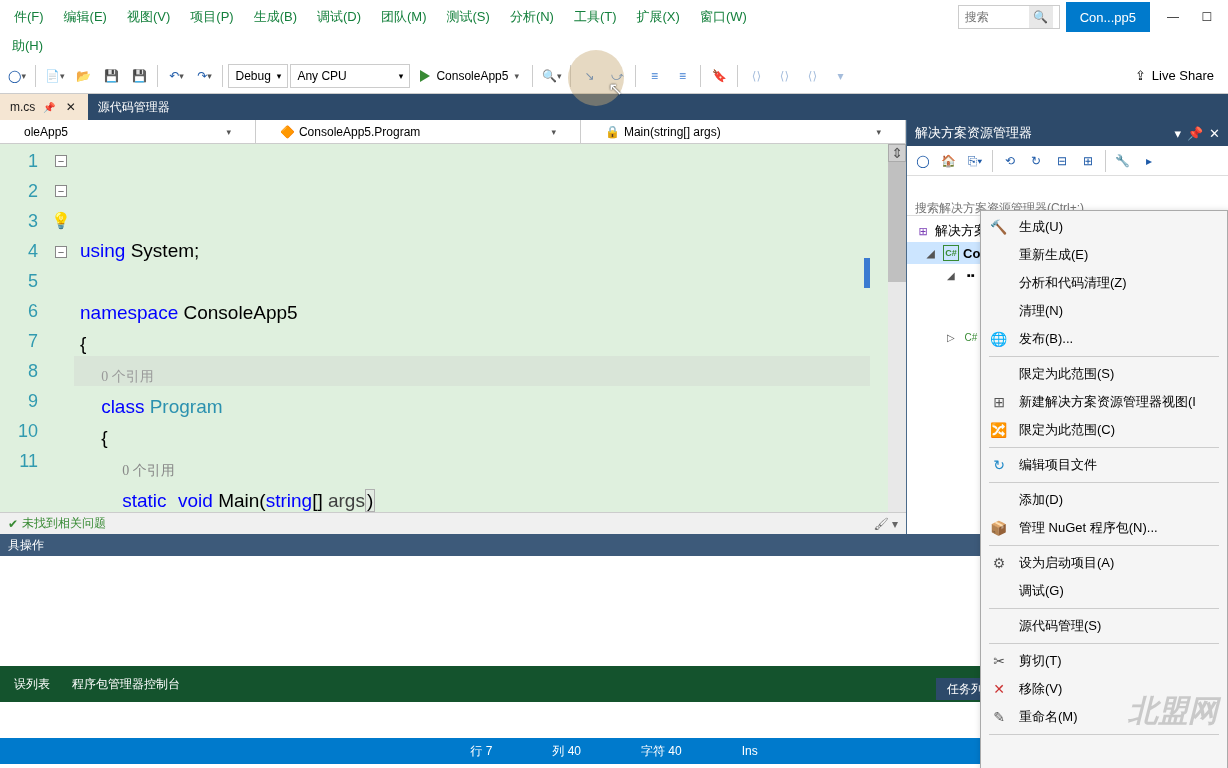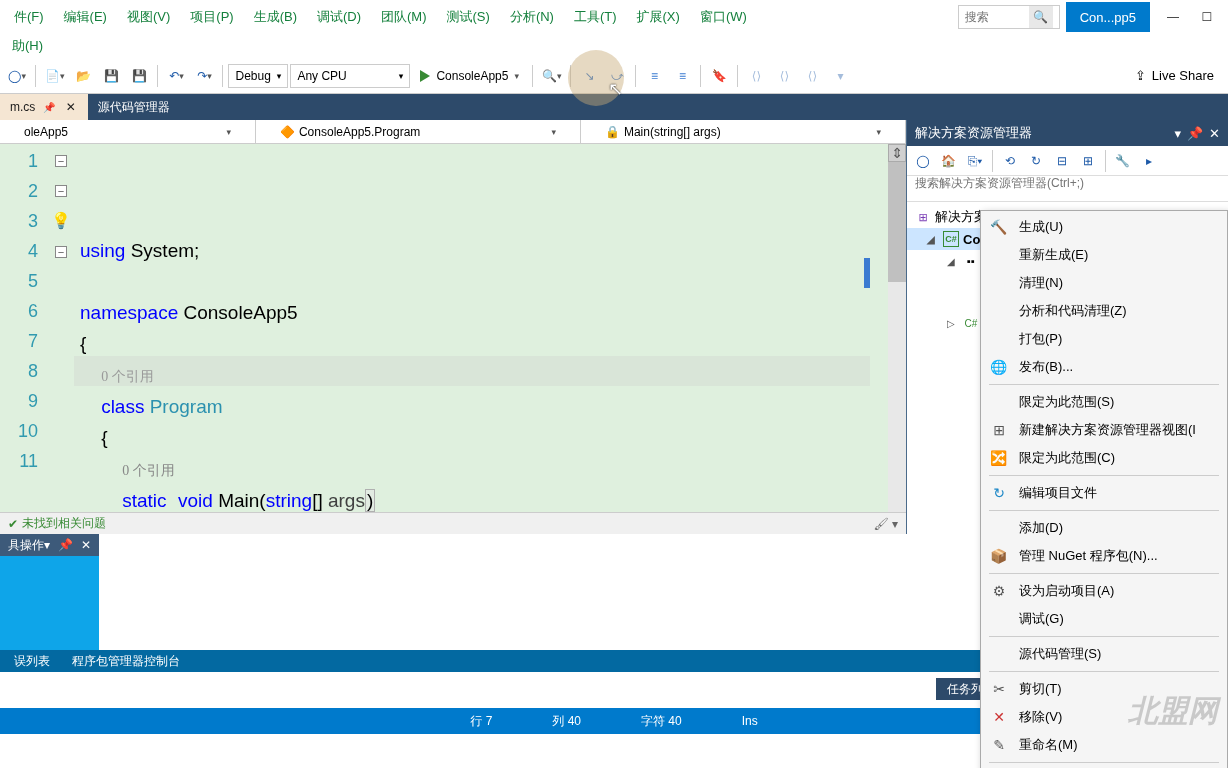--- a/index.html
+++ b/index.html
@@ -72,7 +72,7 @@
 .pane-title-btns { margin-left: auto; display: flex; gap: 6px; }
 .sln-toolbar { display: flex; align-items: center; height: 30px; padding: 0 4px; gap: 2px; border-bottom: 1px solid #ddd; }
 .sln-tb-btn { width: 24px; height: 24px; display: flex; align-items: center; justify-content: center; cursor: pointer; color: #1e5aa8; }
-.sln-search { height: 26px; border-bottom: 1px solid #ddd; display: flex; align-items: flex-start; padding: 0 8px; }
+.sln-search { height: 26px; border-bottom: 1px solid #ddd; display: flex; align-items: flex-end; padding: 0 8px; margin-top: 14px; }
 .sln-search input { border: none; outline: none; width: 100%; font-size: 12px; color: #888; }
 .sln-tree { flex: 1; padding: 4px 0; font-size: 13px; }
 .tree-row { display: flex; align-items: center; height: 22px; padding-left: 8px; gap: 4px; cursor: pointer; }

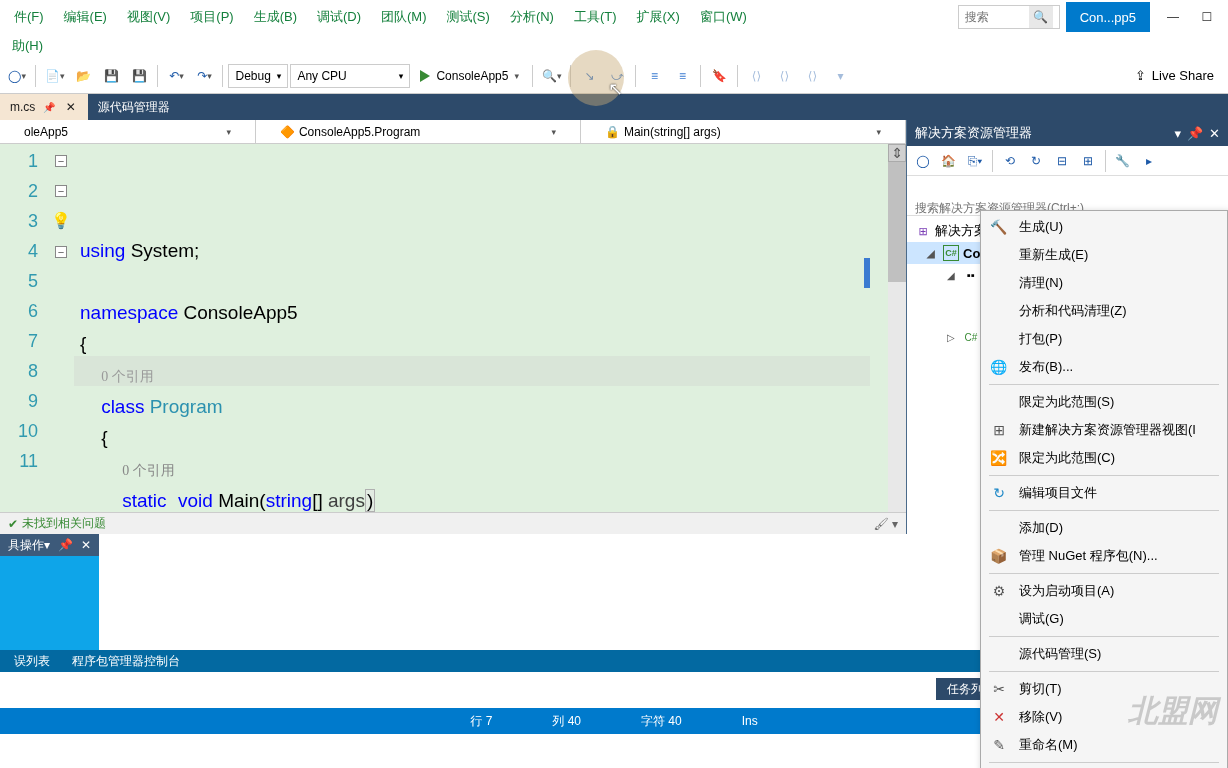--- a/index.html
+++ b/index.html
@@ -362,11 +362,11 @@
     </div>
   <div class="ctx-item">
       <span class="ctx-icon"></span>
+      <span>分析和代码清理(Z)</span>
+    </div>
+  <div class="ctx-item">
+      <span class="ctx-icon"></span>
       <span>清理(N)</span>
-    </div>
-  <div class="ctx-item">
-      <span class="ctx-icon"></span>
-      <span>分析和代码清理(Z)</span>
     </div>
   <div class="ctx-item">
       <span class="ctx-icon"></span>

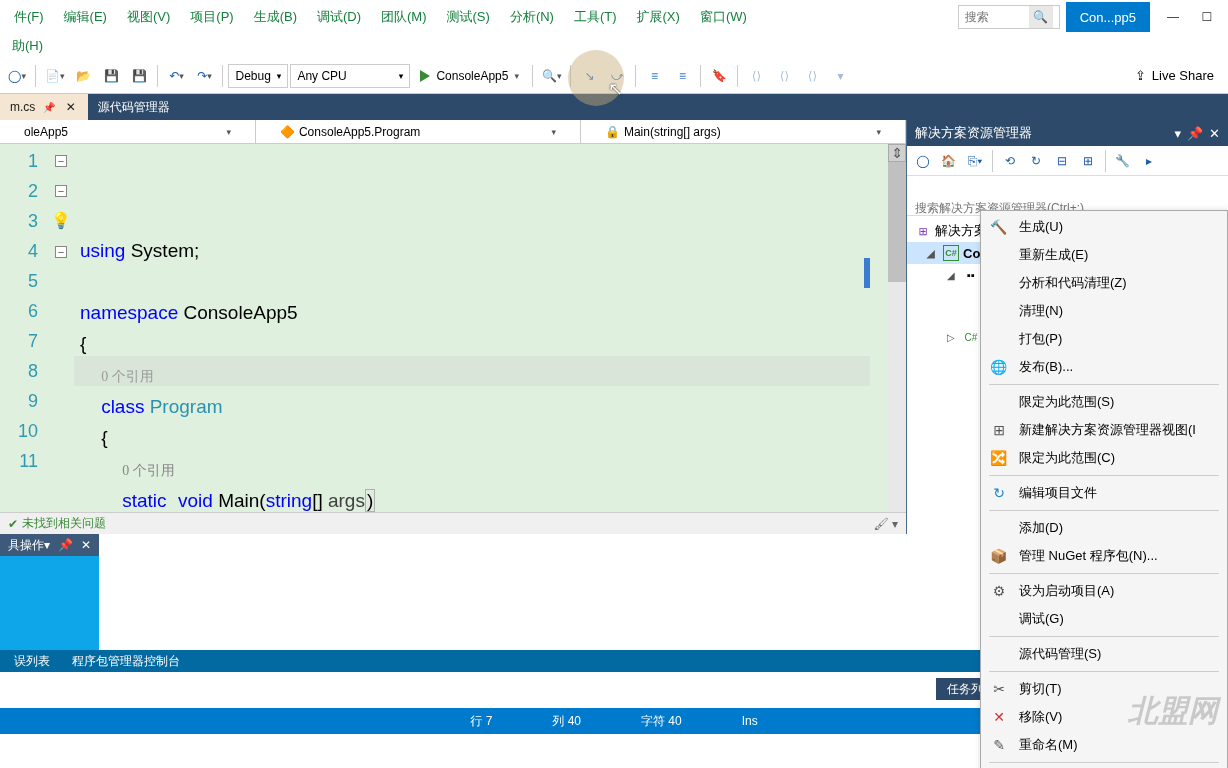--- a/index.html
+++ b/index.html
@@ -369,10 +369,6 @@
       <span>清理(N)</span>
     </div>
   <div class="ctx-item">
-      <span class="ctx-icon"></span>
-      <span>打包(P)</span>
-    </div>
-  <div class="ctx-item">
       <span class="ctx-icon" style="color:#1e88c7">🌐</span>
       <span>发布(B)...</span>
     </div>

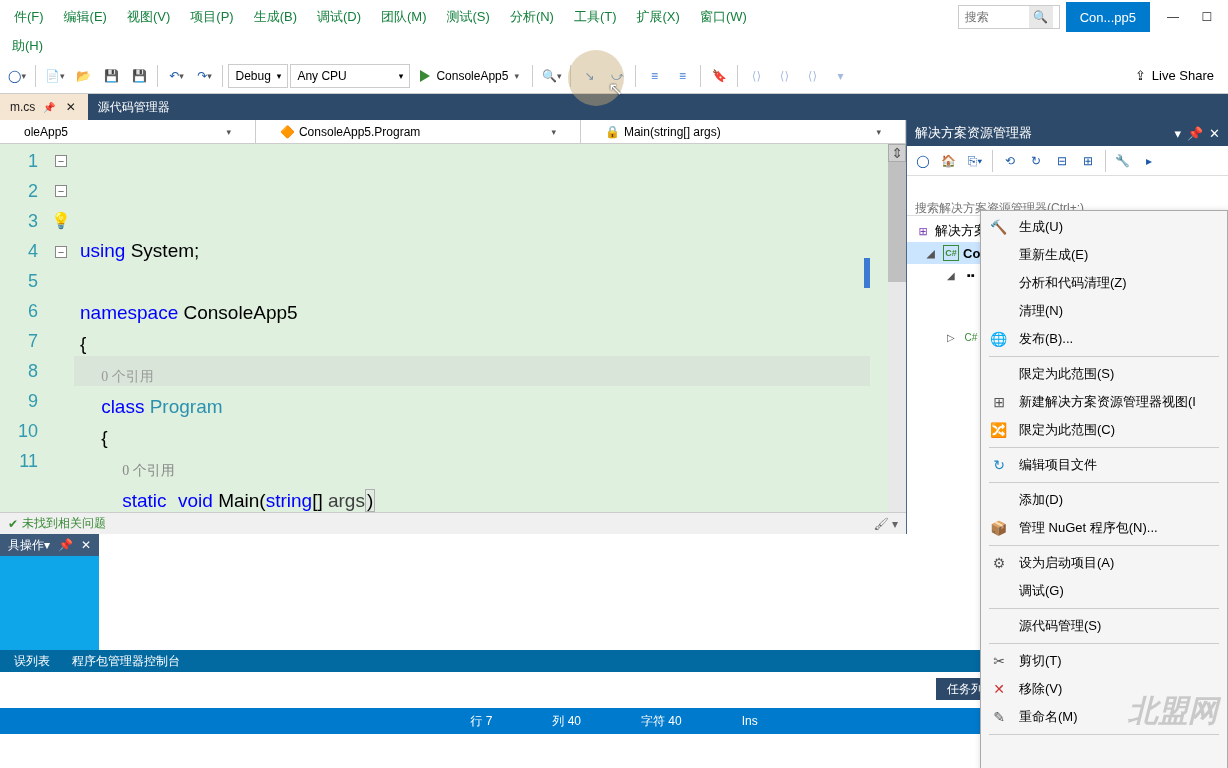--- a/index.html
+++ b/index.html
@@ -87,7 +87,7 @@
 .ctx-sep { height: 1px; background: #ccc; margin: 3px 8px; }
 
 
-.tool-panel { height: 116px; background: #0ea5e9; display: flex; flex-direction: row; }
+.tool-panel { height: 132px; background: #0ea5e9; display: flex; flex-direction: column; }
 .tool-title { height: 22px; background: #3d5a7a; color: #fff; display: flex; align-items: center; padding: 0 8px; font-size: 12px; }
 .tool-title-btns { margin-left: auto; display: flex; gap: 8px; }
 .tool-body { flex: 1; background: #fff; }

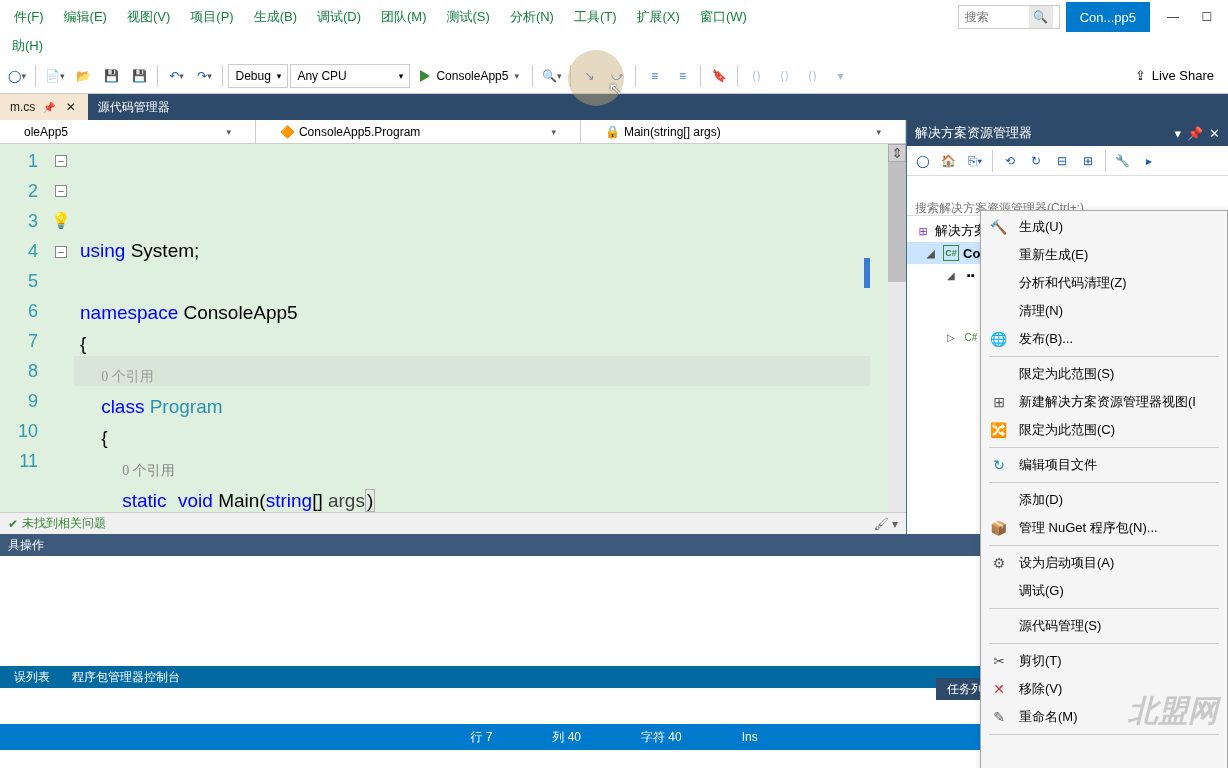--- a/index.html
+++ b/index.html
@@ -94,7 +94,7 @@
 .task-label { position: absolute; left: 936px; top: 678px; color: #fff; font-size: 12px; background: #2d4a6a; height: 22px; width: 70px; display: flex; align-items: center; justify-content: center; }
 
 
-.bottom-tabs { height: 22px; background: #0369a1; display: flex; align-items: center; padding: 0 4px; gap: 2px; }
+.bottom-tabs { height: 36px; background: #14532d; display: flex; align-items: center; padding: 0 4px; gap: 2px; }
 .btab { padding: 4px 10px; color: #fff; font-size: 12px; cursor: pointer; }
 
 

